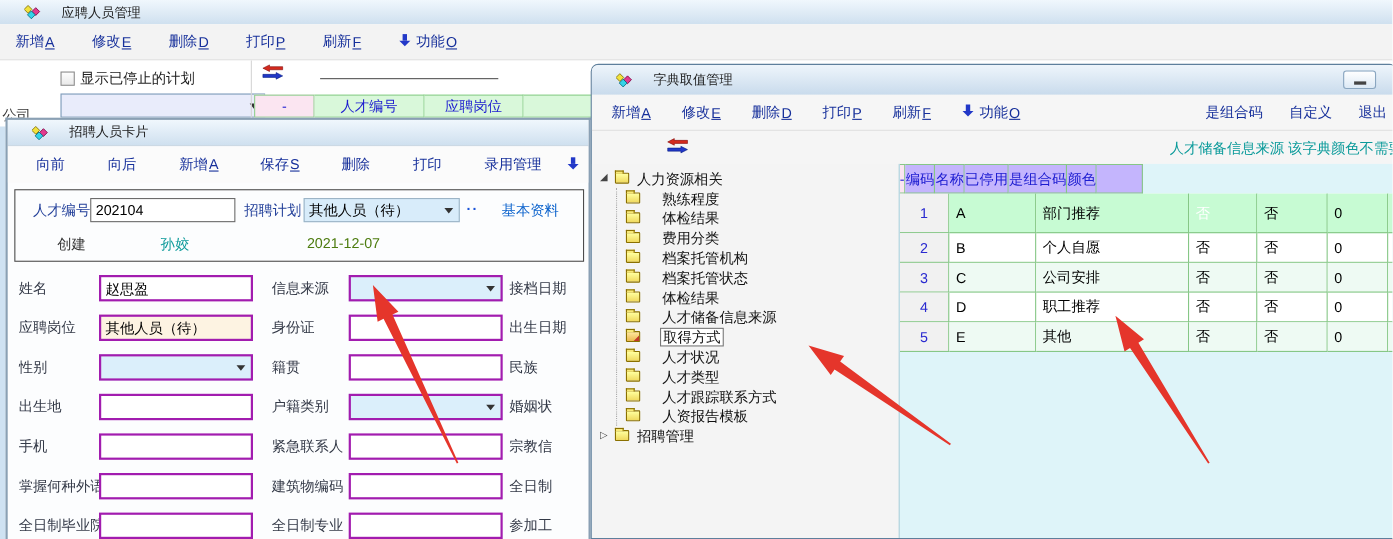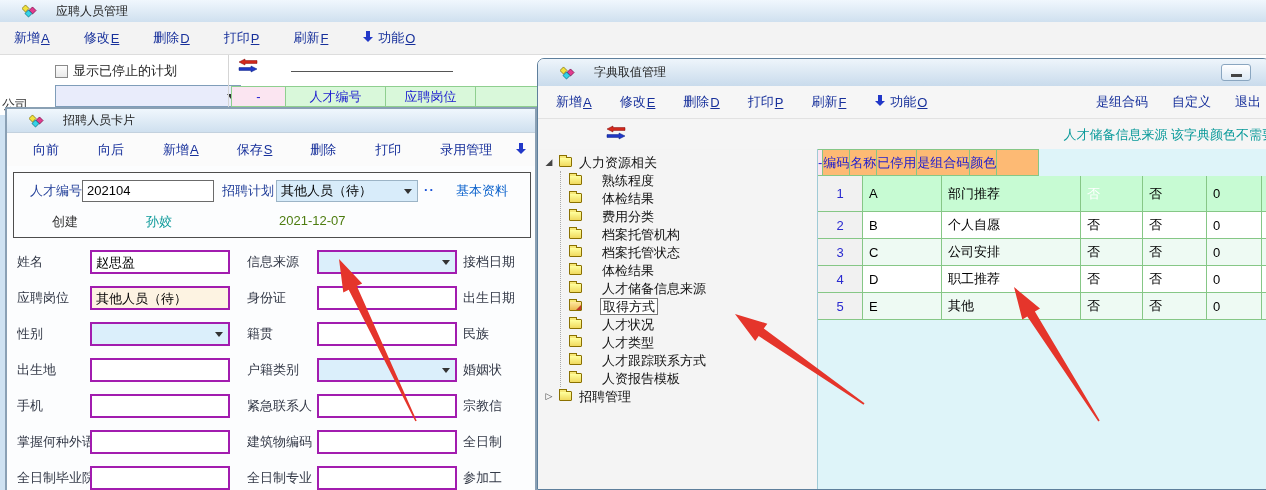--- a/index.html
+++ b/index.html
@@ -128,7 +128,7 @@
   .dg-row:nth-child(1) { height:36px; }
   .dgc { border:1px solid #86c786; border-left:none; border-top:none; display:flex; align-items:center;
          padding-left:6px; color:#000; overflow:hidden; white-space:nowrap; }
-  .dg-head .dgc { border-top:1px solid #86c786; background:#fdba74; color:#1b1bd0; justify-content:center; padding-left:0; }
+  .dg-head .dgc { border-top:1px solid #86c786; background:#c4b5fd; color:#1b1bd0; justify-content:center; padding-left:0; }
   .dg-head .dgc:first-child { background:#fbe5f1; }
   .c-num   { width:45px; justify-content:center; padding-left:0; background:#f1f1f1; color:#2a2ad0; }
   .c-code  { width:79px; }

